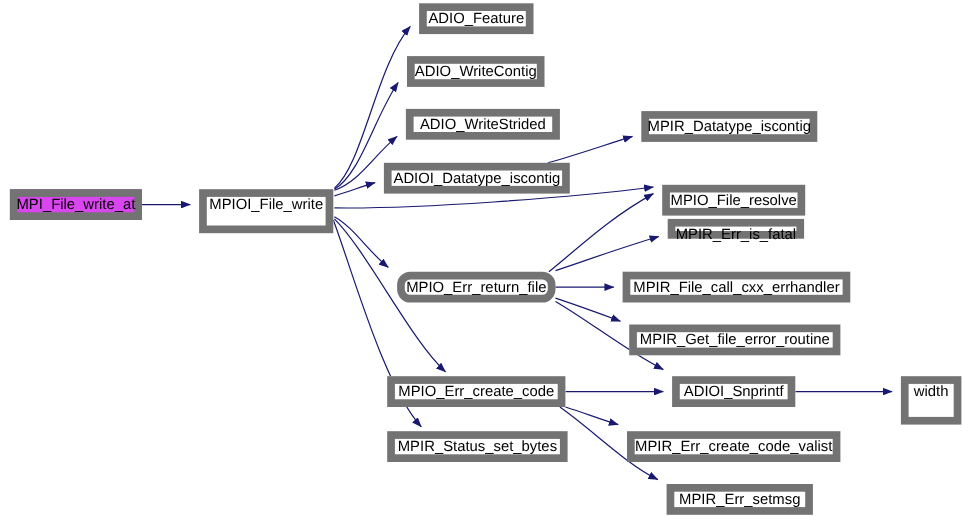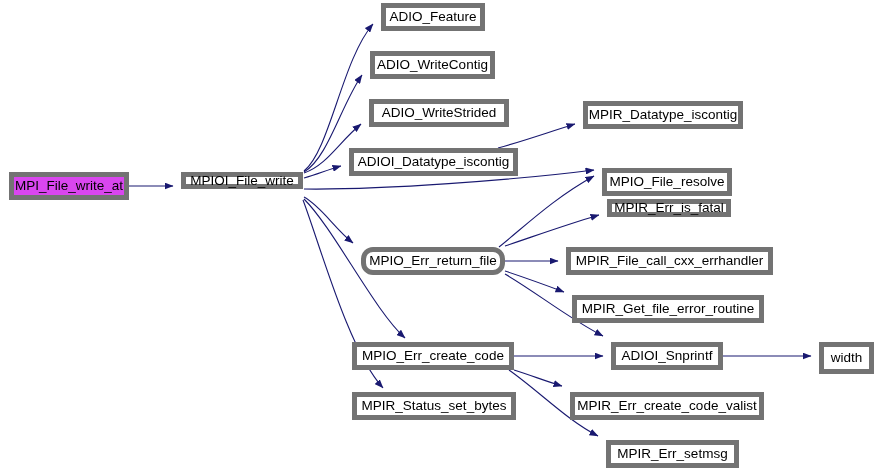--- a/index.html
+++ b/index.html
@@ -28,13 +28,13 @@
   .node {
     position: absolute;
     box-sizing: border-box;
-    border: 5px solid #737373;
+    border: 7px solid #737373;
     background: #ffffff;
     color: #000000;
     font-size: 13.5px;
     line-height: 1;
     display: flex;
-    align-items: center;
+    align-items: flex-start;
     justify-content: center;
     white-space: nowrap;
     letter-spacing: 0px;

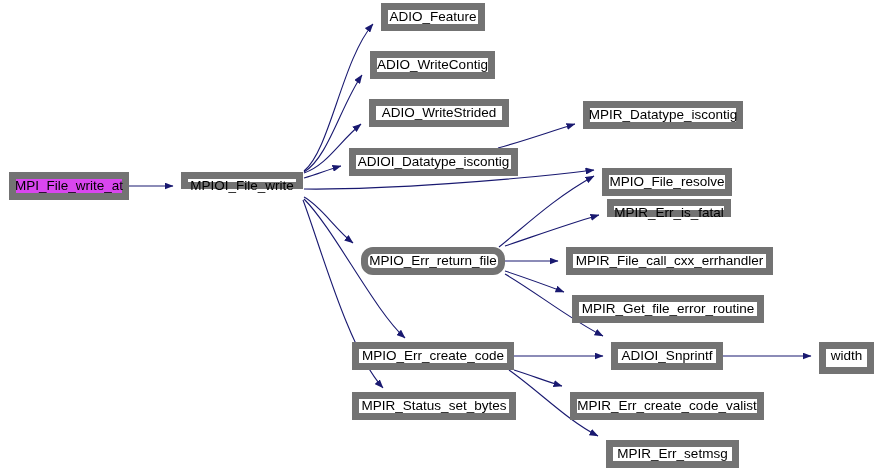--- a/index.html
+++ b/index.html
@@ -81,7 +81,7 @@
       <div class="node root" style="left: 9px; top: 172px; width: 120px; height: 28px;">
         <span class="node-label">MPI_File_write_at</span>
       </div>
-      <div class="node" style="left: 181px; top: 172px; width: 122px; height: 17px;">
+      <div class="node" style="left: 181px; top: 172px; width: 122px; height: 40px;">
         <span class="node-label">MPIOI_File_write</span>
       </div>
       <div class="node" style="left: 381px; top: 3px; width: 104px; height: 28px;">

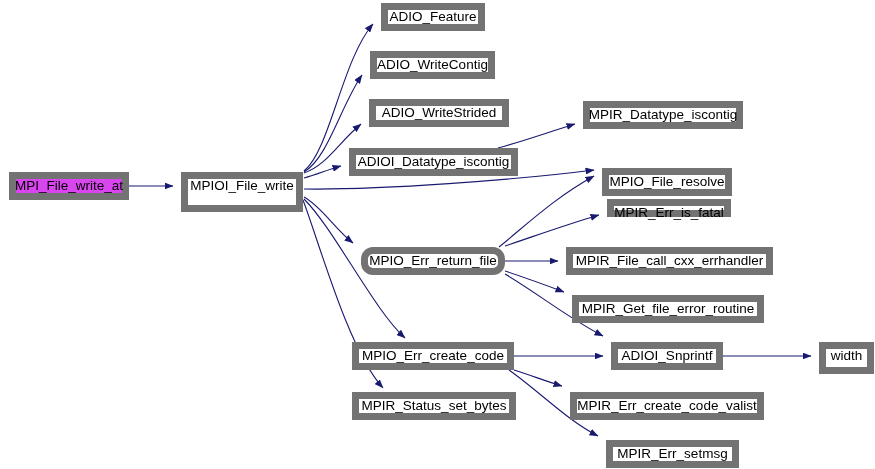--- a/index.html
+++ b/index.html
@@ -120,7 +120,7 @@
       <div class="node" style="left: 611px; top: 342px; width: 112px; height: 28px;">
         <span class="node-label">ADIOI_Snprintf</span>
       </div>
-      <div class="node" style="left: 819px; top: 342px; width: 55px; height: 32px;">
+      <div class="node" style="left: 819px; top: 342px; width: 55px; height: 44px;">
         <span class="node-label">width</span>
       </div>
       <div class="node" style="left: 352px; top: 392px; width: 164px; height: 28px;">

